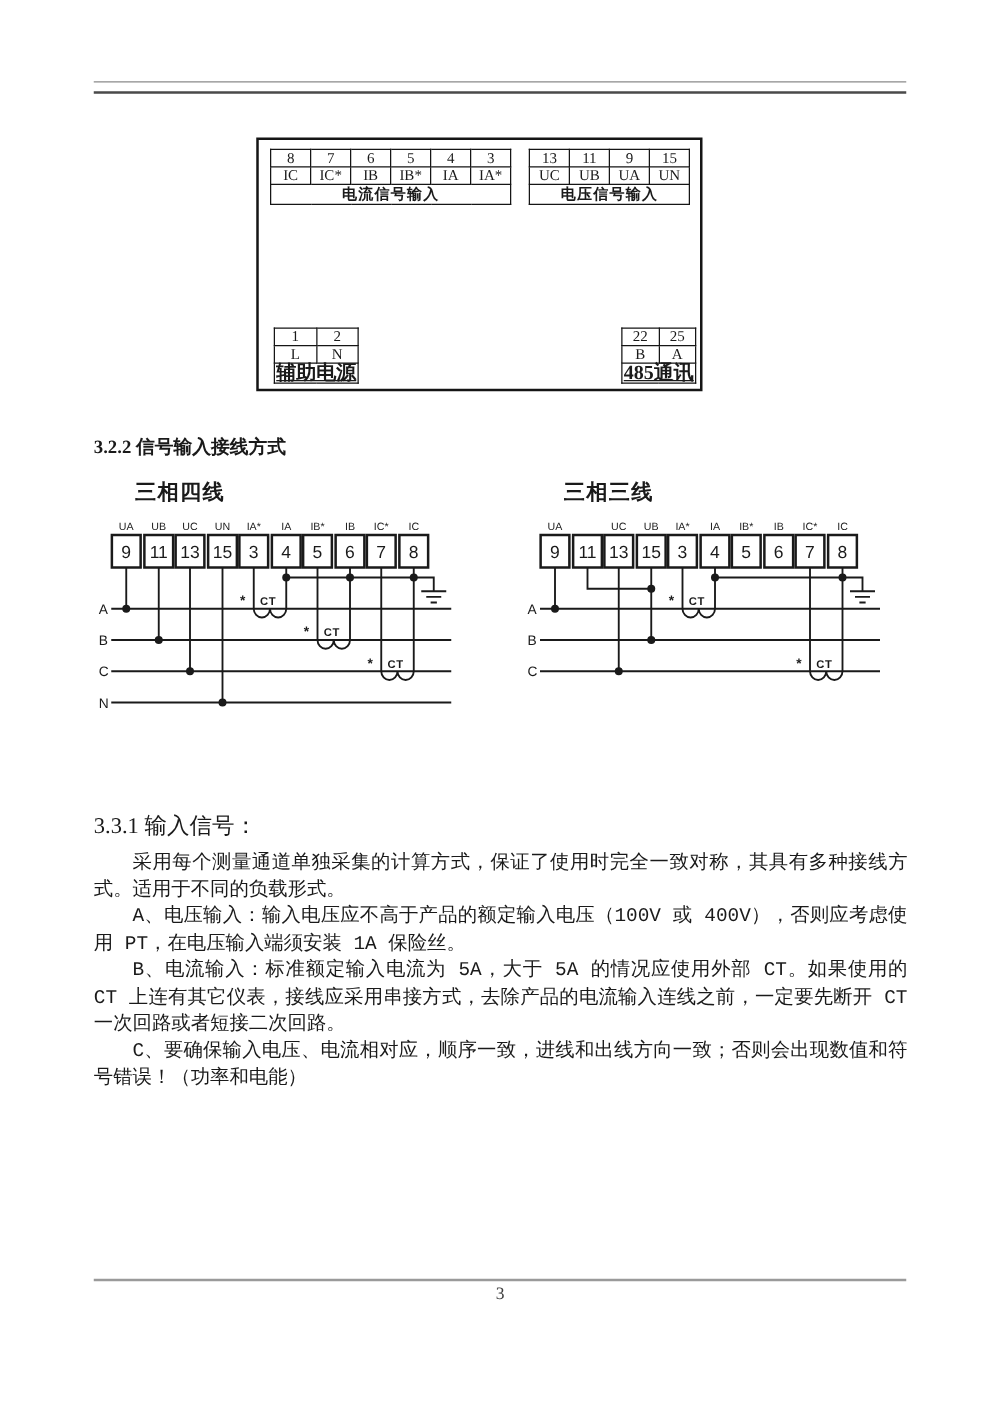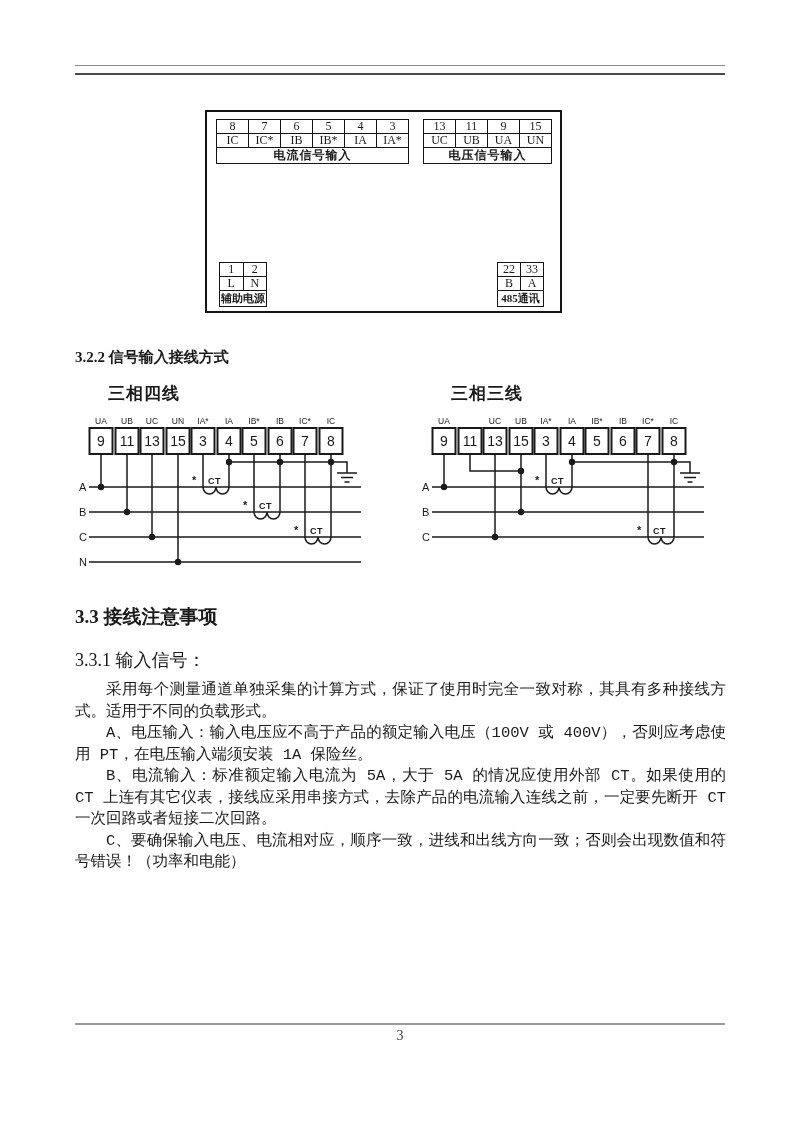--- a/index.html
+++ b/index.html
@@ -131,7 +131,7 @@
       <tbody>
           <tr>
         <td>22</td>
-        <td>33</td>
+        <td>25</td>
       </tr>
       <tr>
         <td>B</td>

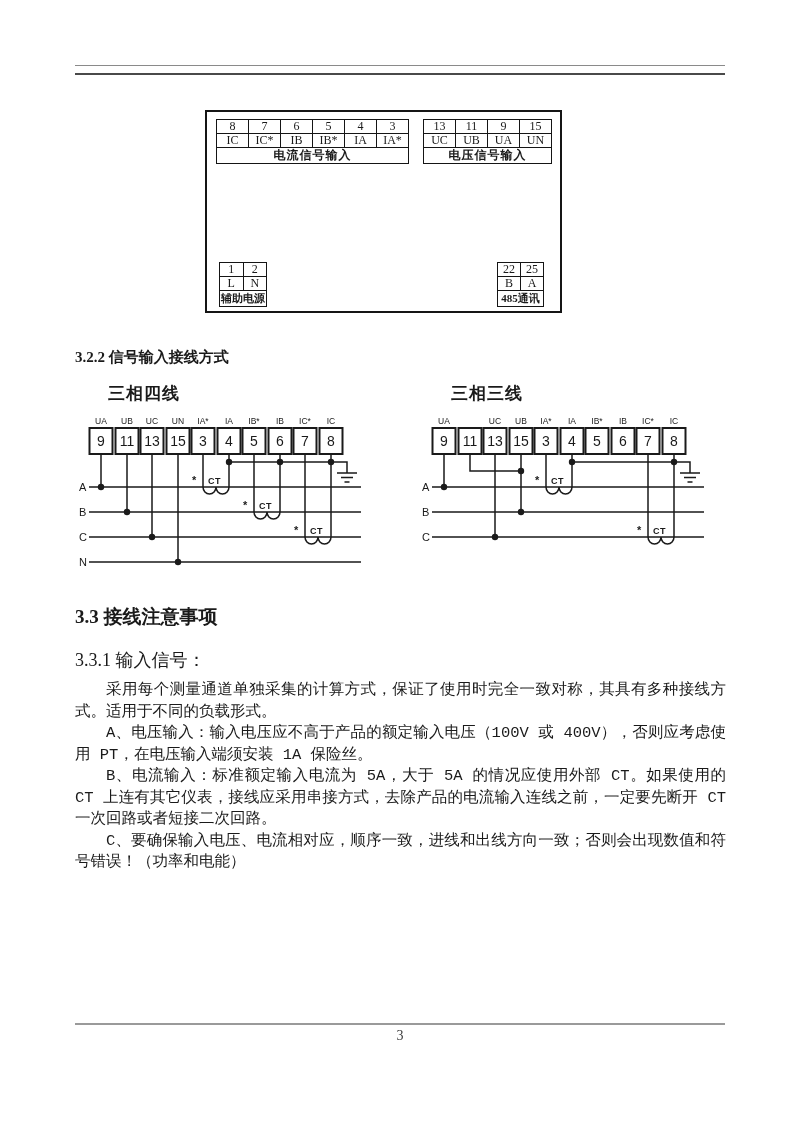--- a/index.html
+++ b/index.html
@@ -21,7 +21,7 @@
   .t-current td { width:32px; }
   .t-voltage td { width:32px; }
   .t-small td { width:23px; }
-  .t-small .cap { letter-spacing:0; font-size:11px; }
+  .t-small .cap { letter-spacing:0; font-size:16px;text-decoration:underline; }
   .t-current { left:9px;  top:7px; }
   .t-voltage { left:216px; top:7px; }
   .t-aux  { left:12px;  top:150px; }

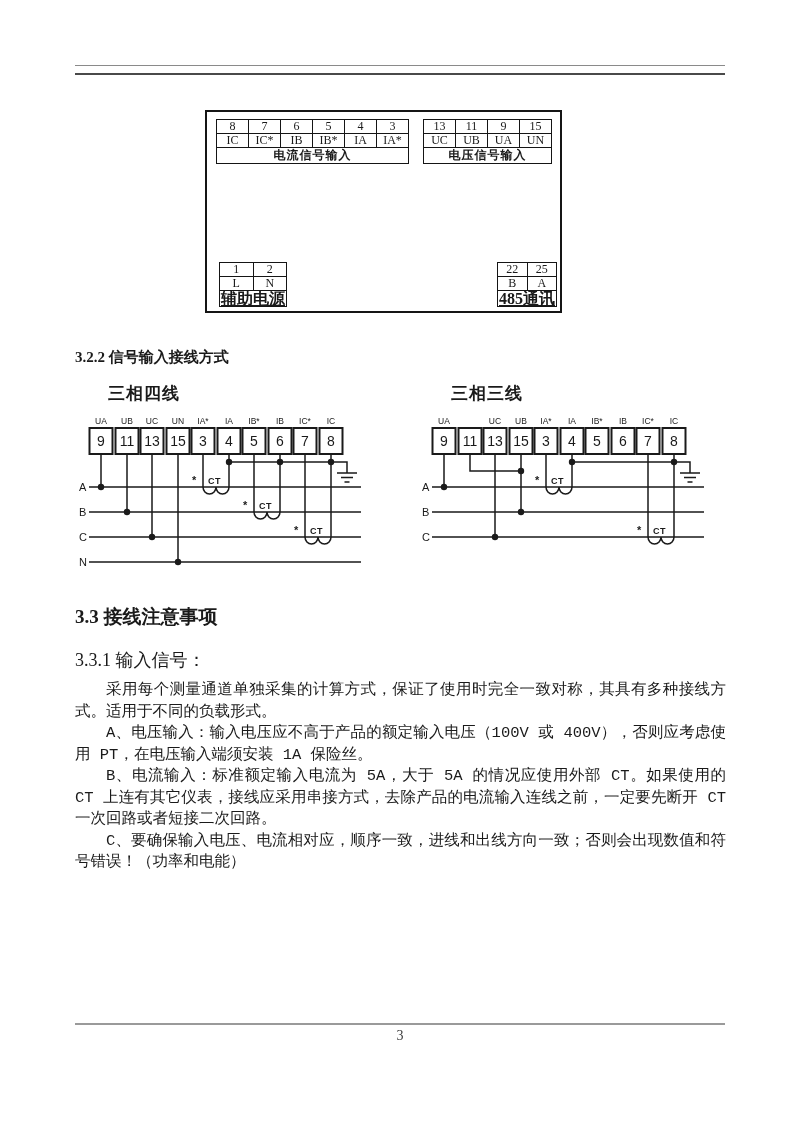--- a/index.html
+++ b/index.html
@@ -271,7 +271,6 @@
     </svg>
   </div>
 
-  <div class="h-33">3.3 接线注意事项</div>
   <div class="h-331">3.3.1 输入信号：</div>
 
   <div class="bodytext">

